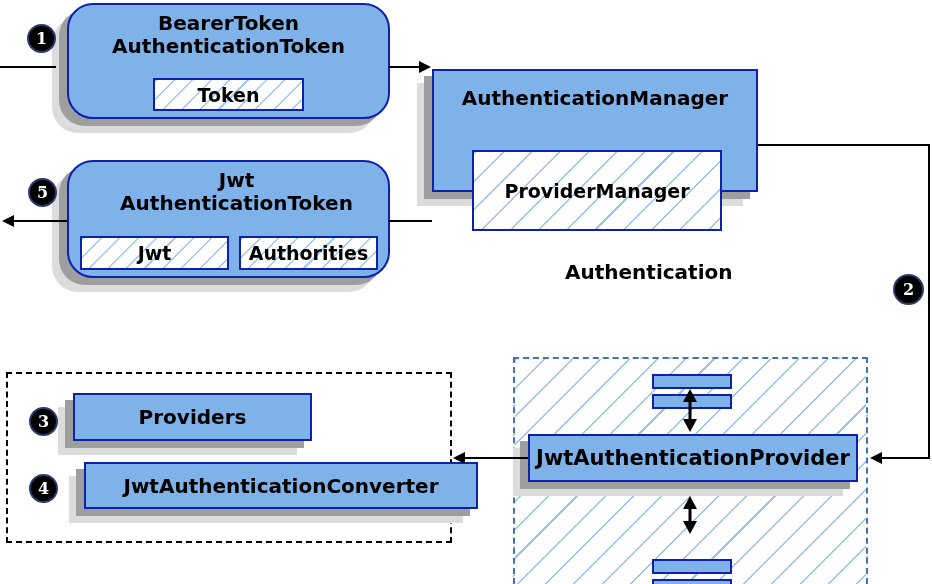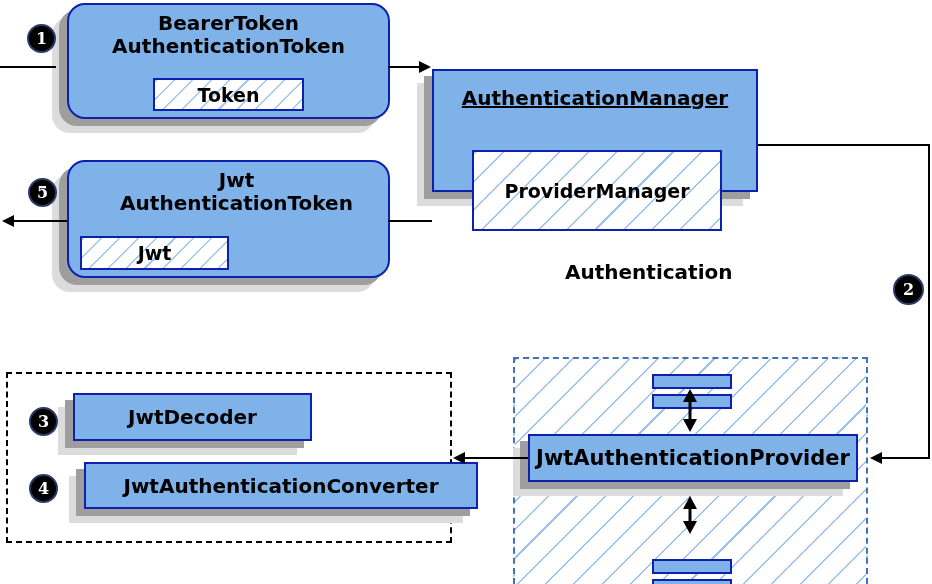--- a/index.html
+++ b/index.html
@@ -10,7 +10,7 @@
   }
   .node{position:absolute;box-sizing:border-box;border:2px solid var(--box-border,#0D21AD);
     background:var(--box-fill,#7EB2E8);z-index:2;}
-  .rounded{border-radius:18px;}
+  .rounded{border-radius:26px;}
   .shadow{box-shadow:-8px 7px 0 var(--shadow-dark,#9E9E9E),-15px 14px 0 var(--shadow-light,#DCDCDC);}
   .node-title{width:100%;text-align:center;font-size:20px;line-height:23px;padding-top:7px;}
   .field{position:absolute;box-sizing:border-box;border:2px solid var(--box-border,#0D21AD);

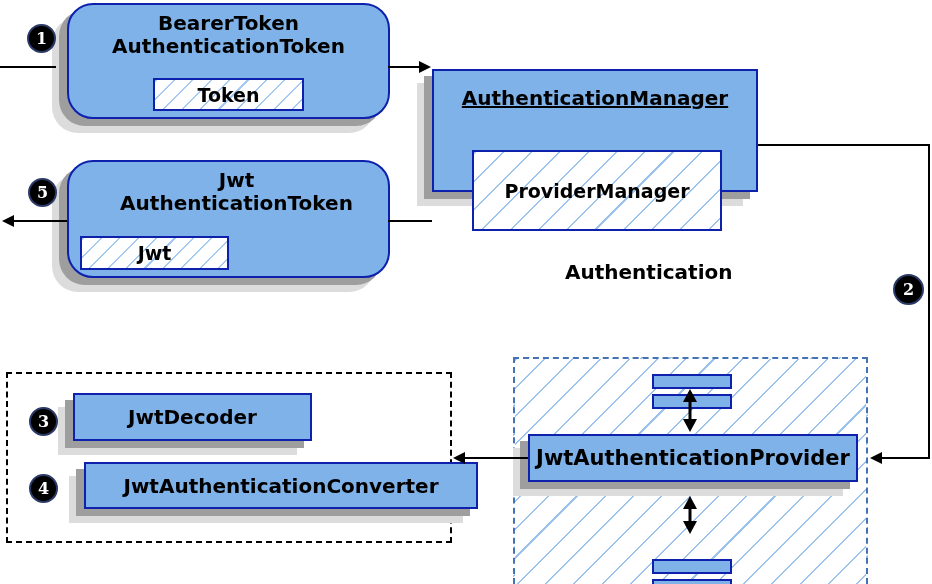--- a/index.html
+++ b/index.html
@@ -75,7 +75,7 @@
     </div>
   </div>
 
-  <div class="node shadow" style="left:432px;top:69px;width:326px;height:123px;text-decoration:underline;">
+  <div class="node shadow" style="left:432px;top:69px;width:326px;height:123px;">
     <div class="node-title" style="padding-top:16px;">AuthenticationManager</div>
     <div class="field hatch-lg" style="left:38px;top:55px;width:250px;height:81px;">
       <span>ProviderManager</span>

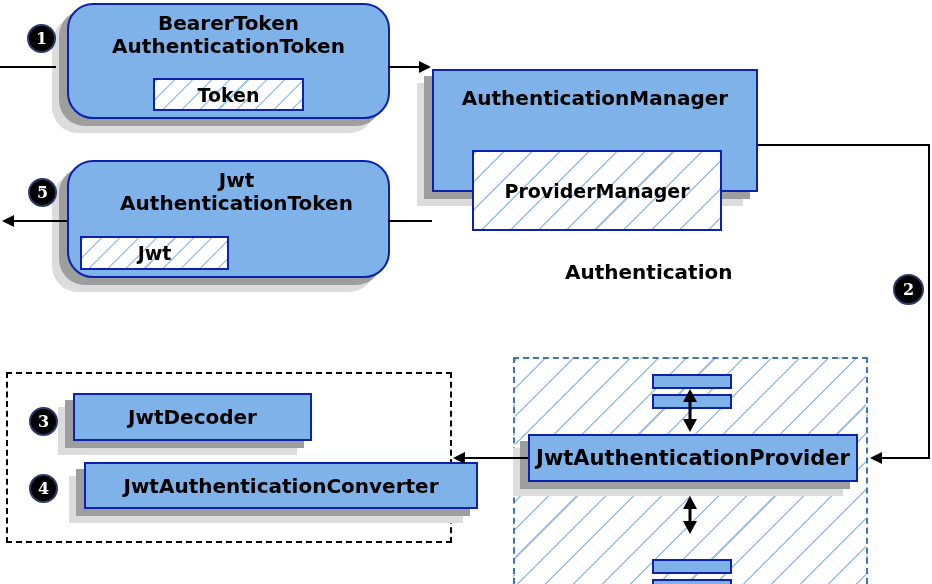--- a/index.html
+++ b/index.html
@@ -90,6 +90,9 @@
     <div class="field hatch-sm" style="left:11px;top:74px;width:149px;height:34px;">
       <span>Jwt</span>
     </div>
+    <div class="field hatch-sm" style="left:170px;top:74px;width:139px;height:34px;">
+      <span>Authorities</span>
+    </div>
   </div>
 
   <div class="group-title" style="left:565px;top:261px;width:250px;">

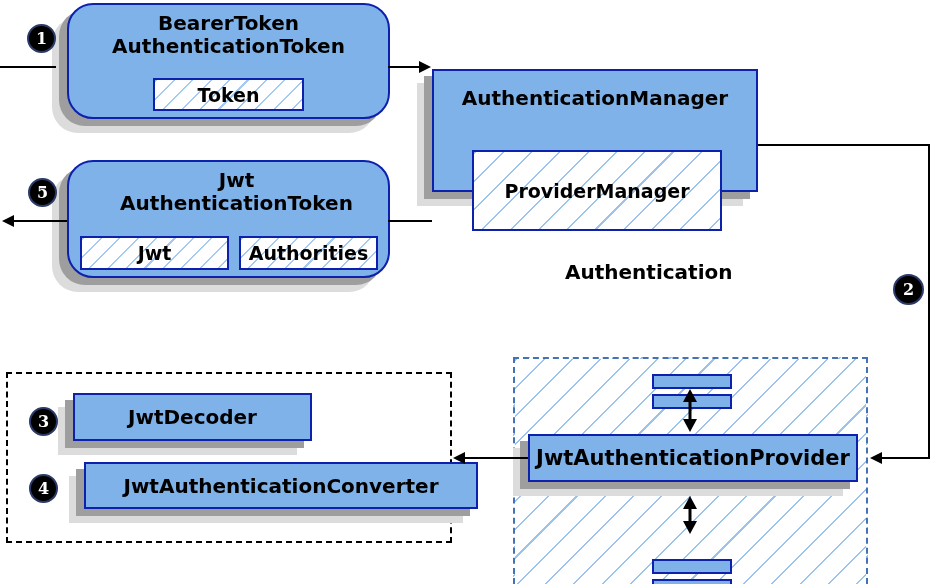--- a/index.html
+++ b/index.html
@@ -113,7 +113,7 @@
   <div class="group-box" style="left:6px;top:372px;width:446px;height:171px;border:2px dashed var(--decoder-group-border,#000);"></div>
 
   <div class="node shadow center-label" style="left:73px;top:393px;width:239px;height:48px;">
-    <span>JwtDecoder</span>
+    <span>Providers</span>
   </div>
 
   <div class="node shadow center-label" style="left:84px;top:462px;width:394px;height:47px;">

